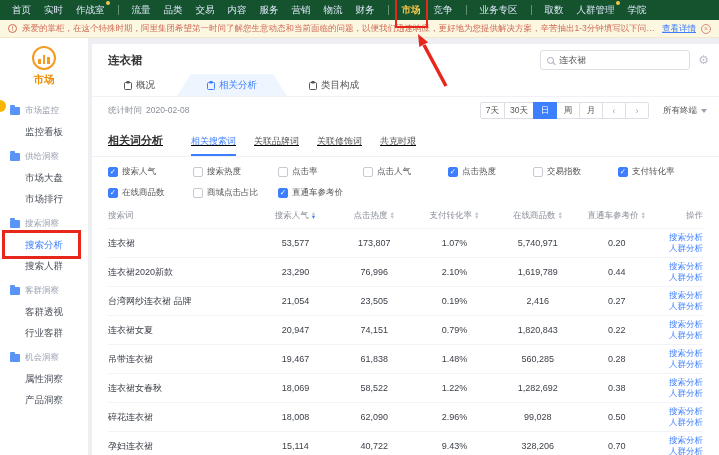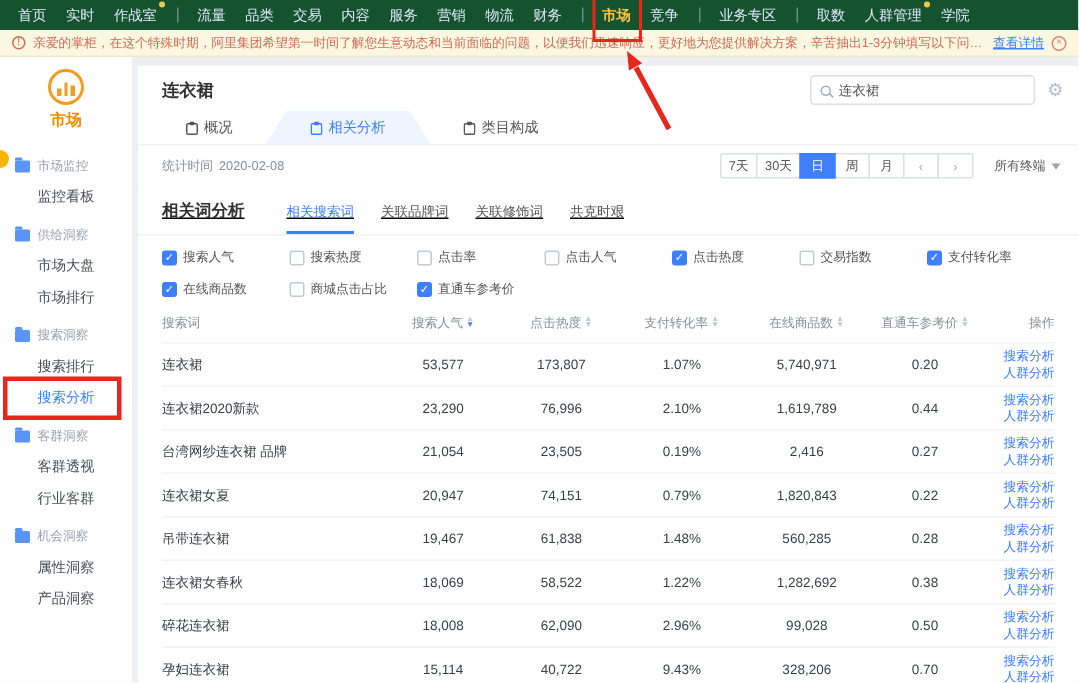--- a/index.html
+++ b/index.html
@@ -186,7 +186,6 @@
         <span class="folder-icon"></span>
         <span>搜索洞察</span>
       </div>
-      <div class="side-item">搜索排行</div>
       <div class="side-item active">
         <span>搜索分析</span>
         <span class="red-box-side"></span>

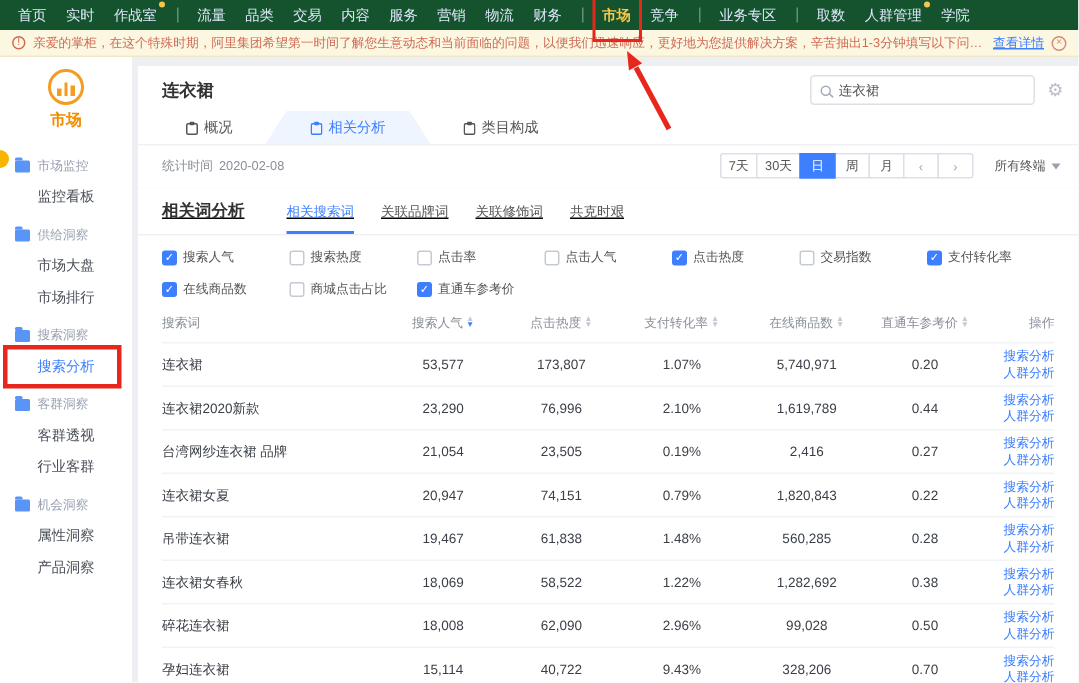--- a/index.html
+++ b/index.html
@@ -190,6 +190,7 @@
         <span>搜索分析</span>
         <span class="red-box-side"></span>
       </div>
+      <div class="side-item">搜索人群</div>
 
       <div class="side-group-header">
         <span class="folder-icon"></span>

